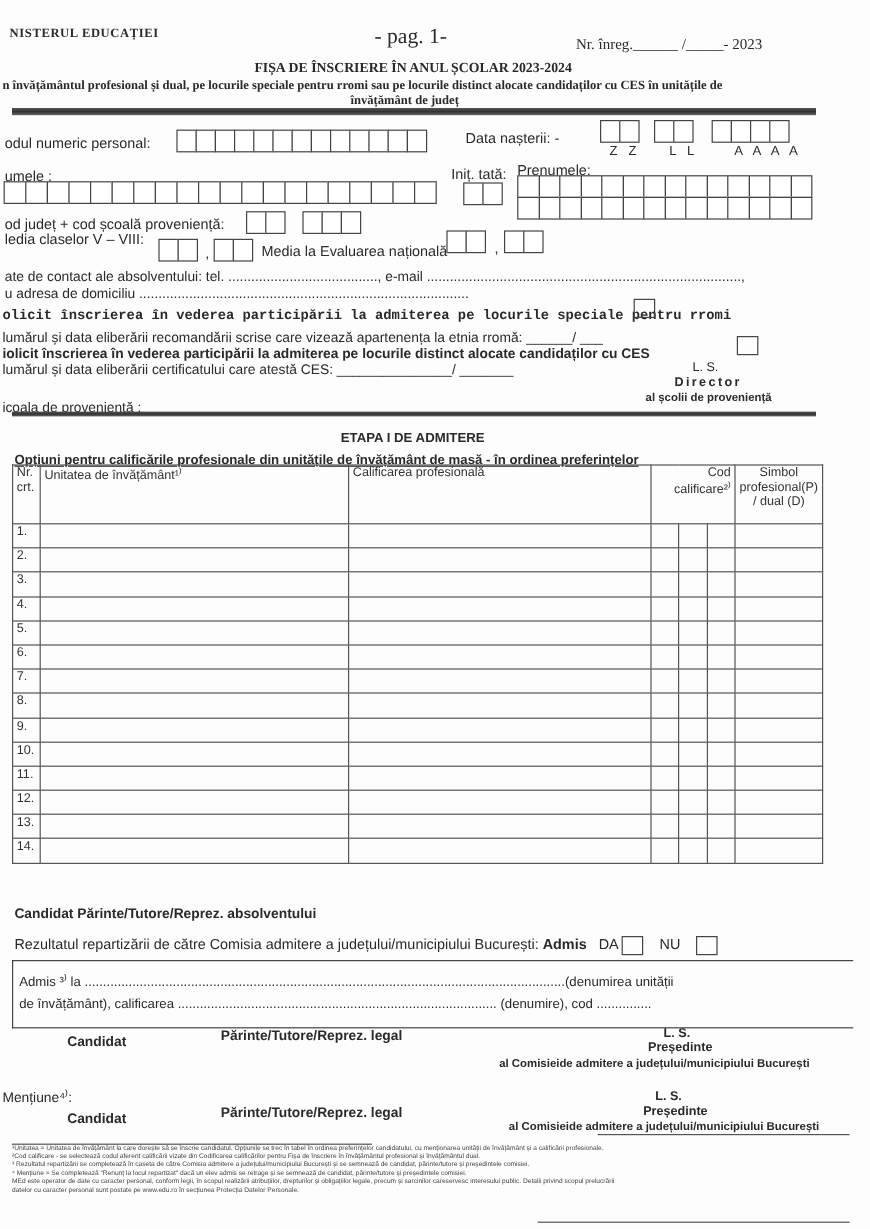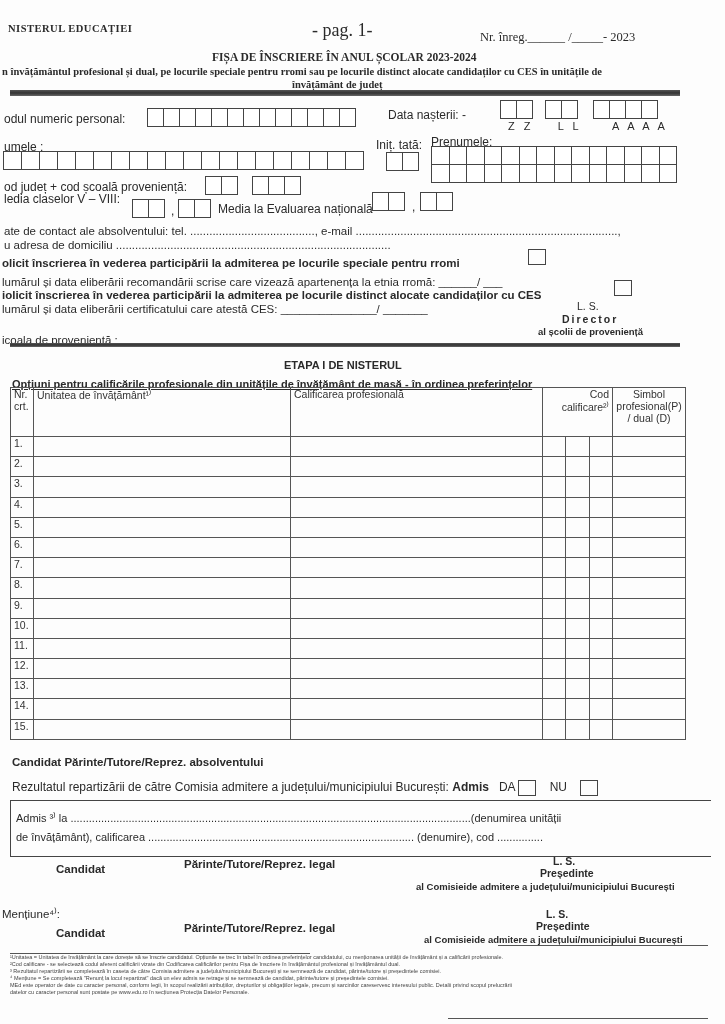--- a/index.html
+++ b/index.html
@@ -163,7 +163,7 @@
 <div class="abs small" style="left:4px;top:225px;font-size:11.5px;">ate de contact ale absolventului: tel. ......................................., e-mail ..................................................................................,</div>
 <div class="abs small" style="left:4px;top:239px;font-size:11.5px;">u adresa de domiciliu ......................................................................................</div>
 
-<div class="abs small bold" style="left:2px;top:257px;font-size:11.5px;">olicit înscrierea în vederea participării la admiterea pe locurile speciale pentru rromi</div>
+<div class="abs small bold" style="left:2px;top:257px;font-size:11.5px;font-family:Liberation Mono, monospace;">olicit înscrierea în vederea participării la admiterea pe locurile speciale pentru rromi</div>
 <span class="abs cb" style="left:528px;top:249px;"></span>
 <div class="abs small" style="left:2px;top:276px;font-size:11.5px;">lumărul și data eliberării recomandării scrise care vizează apartenența la etnia rromă: ______/ ___</div>
 <div class="abs small bold" style="left:2px;top:289px;font-size:11.5px;">iolicit înscrierea în vederea participării la admiterea pe locurile distinct alocate candidaților cu CES</div>

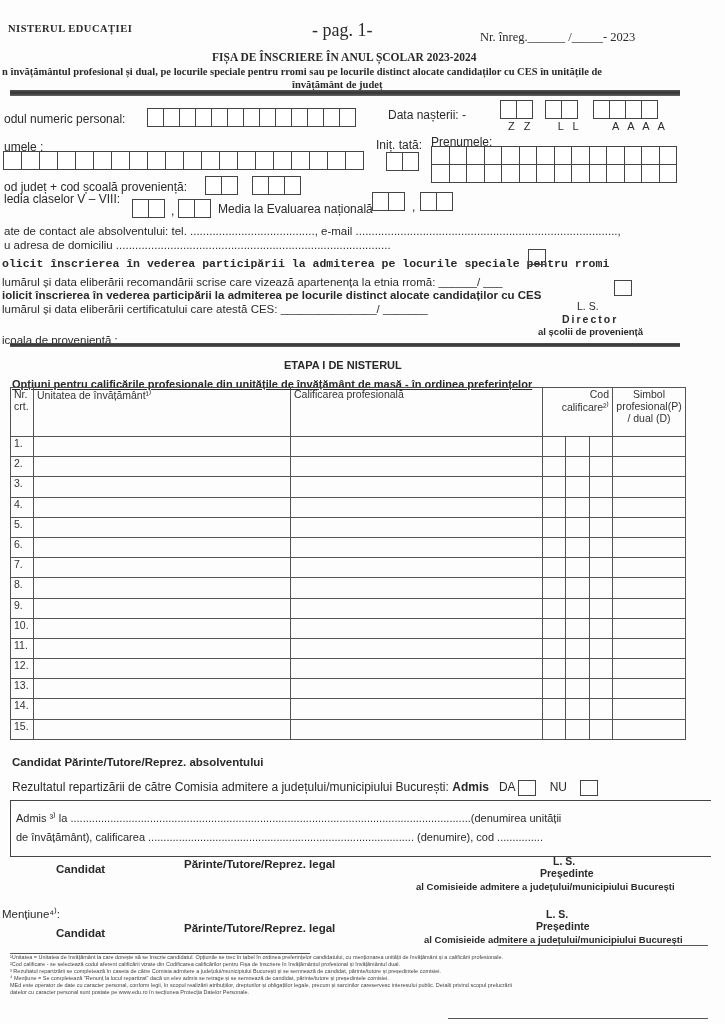--- a/index.html
+++ b/index.html
@@ -175,7 +175,7 @@
 <div class="abs small" style="left:2px;top:334px;font-size:11.5px;">icoala de proveniență : ___________________________________________</div>
 <div class="thick" style="top:343px;height:4px;"></div>
 
-<div class="abs bold" style="left:284px;top:359px;font-size:11px;">ETAPA I DE NISTERUL</div>
+<div class="abs bold" style="left:284px;top:359px;font-size:11px;">ETAPA I DE ADMITERE</div>
 <div class="abs bold" style="left:12px;top:378px;font-size:11px;text-decoration:underline;">Opțiuni pentru calificările profesionale din unitățile de învățământ de masă - în ordinea preferințelor</div>
 
 <table class="tbl">

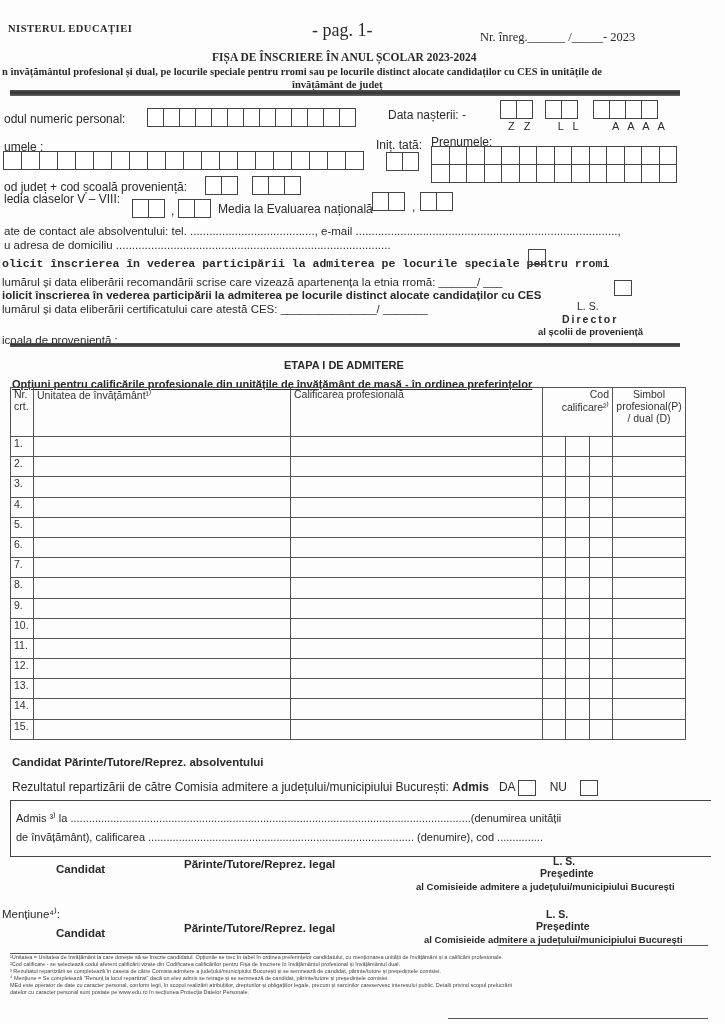--- a/index.html
+++ b/index.html
@@ -315,15 +315,6 @@
         <td></td>
         <td></td>
       </tr>
-    <tr>
-        <td>15.</td>
-        <td></td>
-        <td></td>
-        <td></td>
-        <td></td>
-        <td></td>
-        <td></td>
-      </tr>
   </tbody>
 </table>
 

